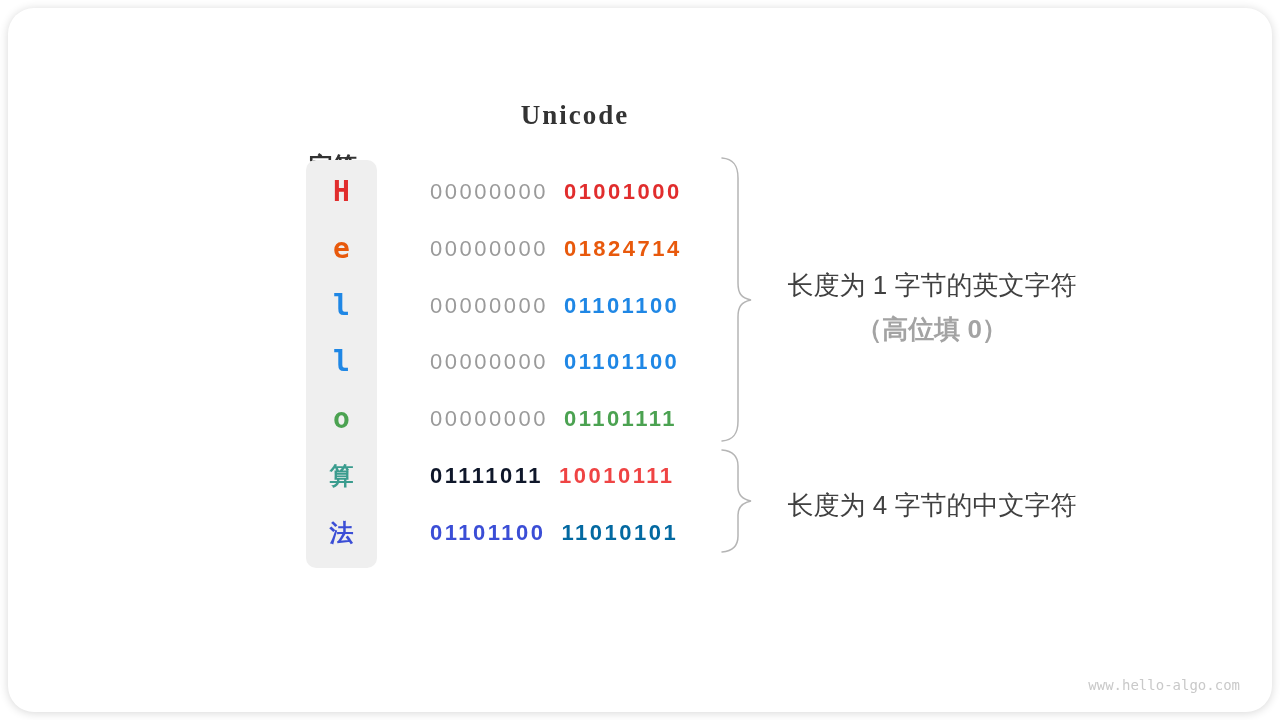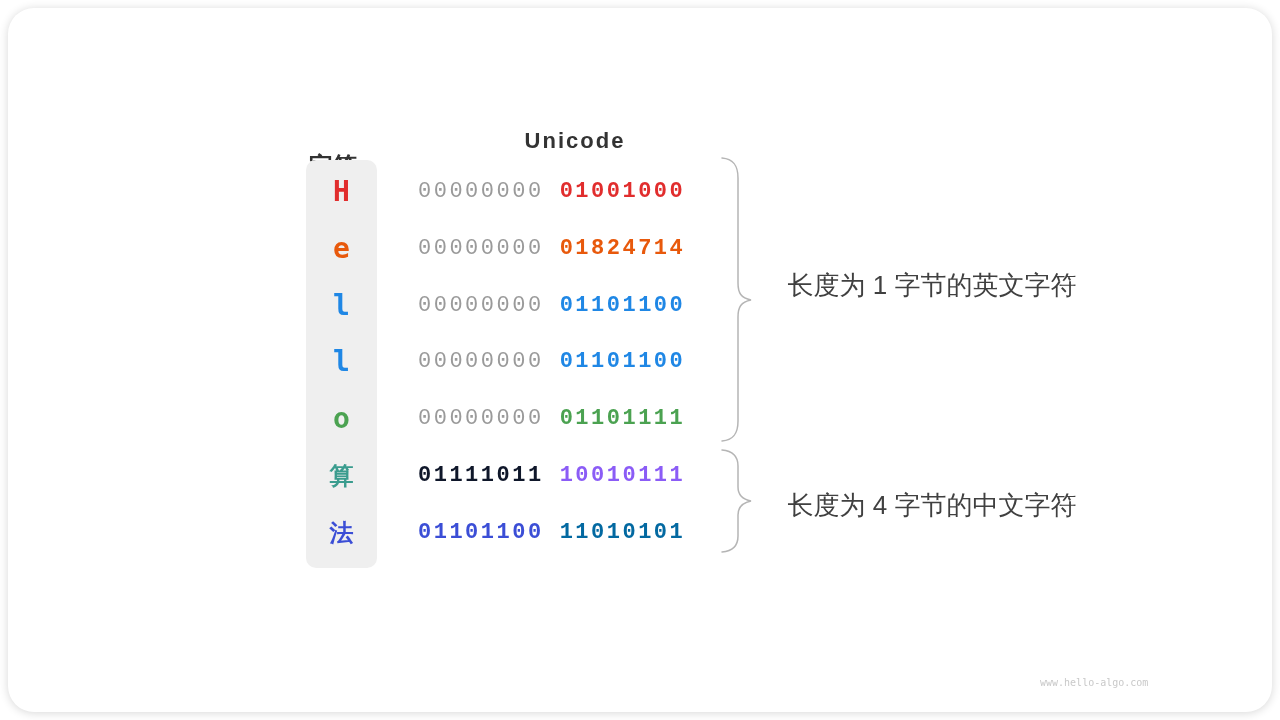--- a/index.html
+++ b/index.html
@@ -27,9 +27,9 @@
     font-size: 24px;
   }
   .hdr-unicode {
-    left: 475px; top: 128px; width: 200px;
-    font-family: Liberation Sans, sans-serif;
-    font-size: 22px; letter-spacing: 2px;
+    left: 475px; top: 100px; width: 200px;
+    font-family: Liberation Serif, serif;
+    font-size: 27px; letter-spacing: 2px;
   }
   .char-pill {
     position: absolute;

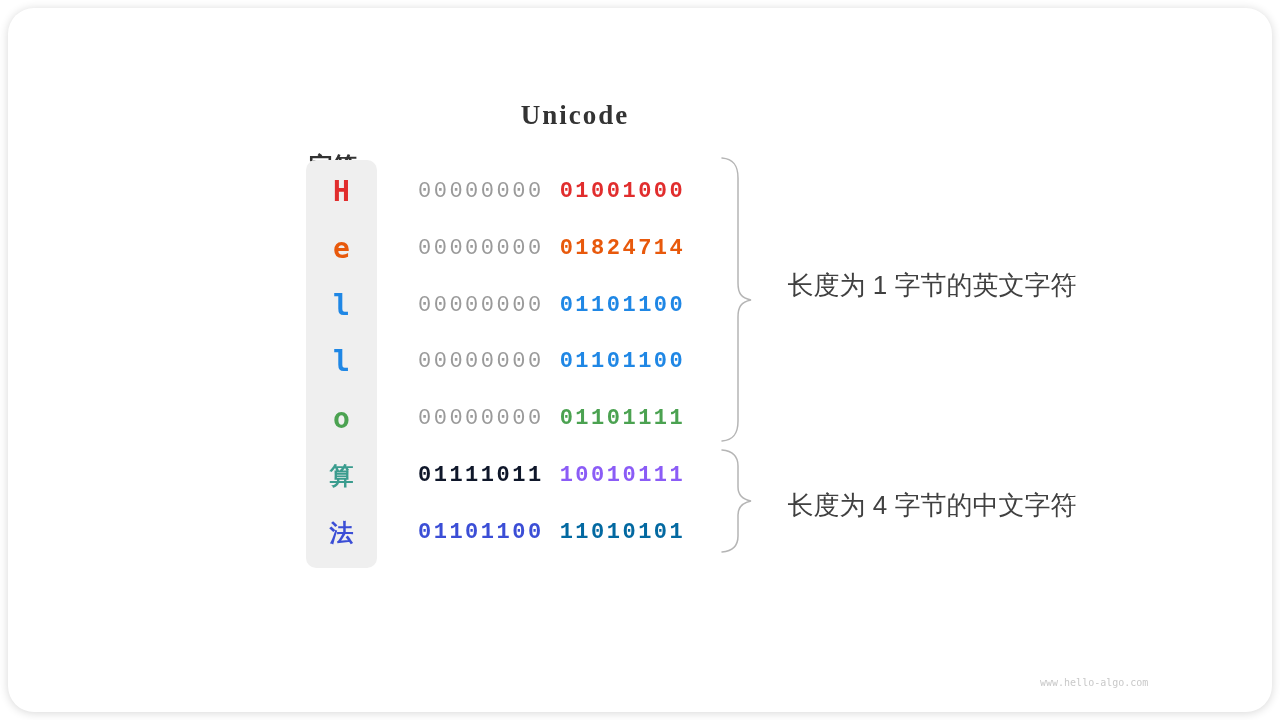--- a/index.html
+++ b/index.html
@@ -45,8 +45,8 @@
   .row-char.cjk  { font-family: "Liberation Sans", sans-serif; font-size: 24px; }
   .row-bin {
     position: absolute;
-    left: 418px; height: 30px; line-height: 30px;
-    font-family: Liberation Mono, monospace;
+    left: 430px; height: 30px; line-height: 30px;
+    font-family: Liberation Sans, sans-serif;
     font-size: 22px; letter-spacing: 2.5px;
     white-space: pre;
   }

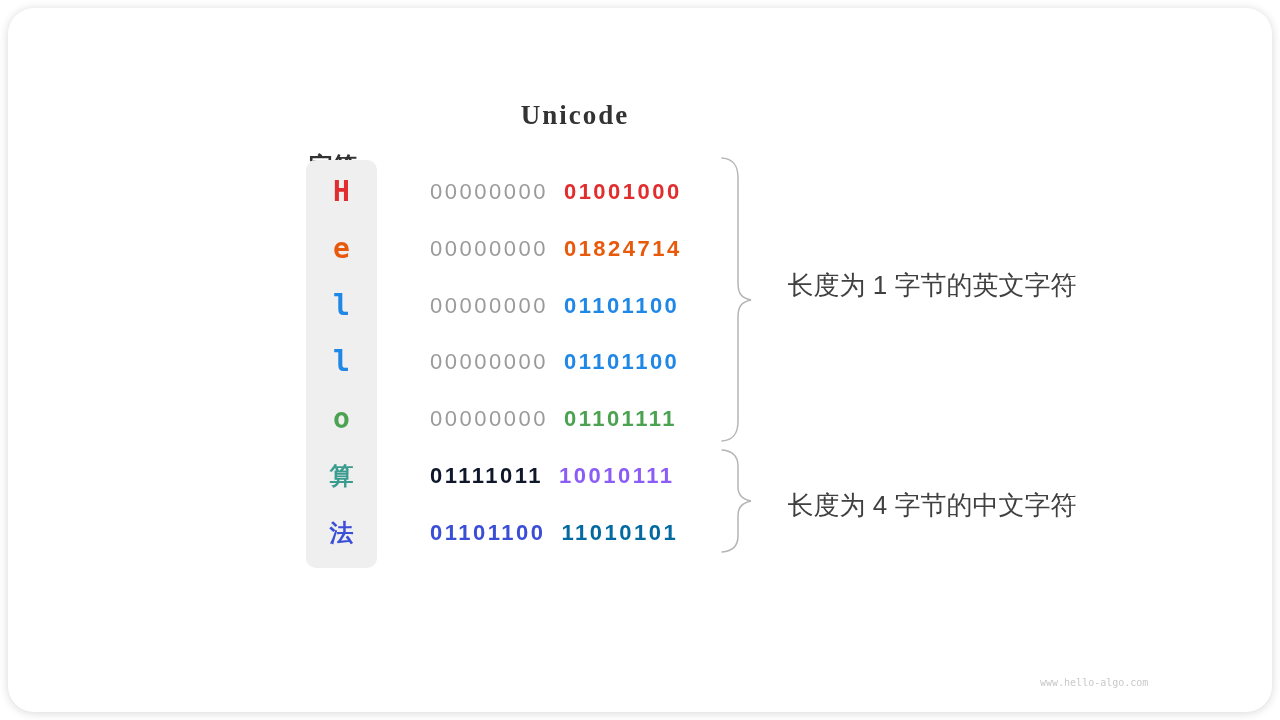--- a/index.html
+++ b/index.html
@@ -113,6 +113,7 @@
 
 <div class="anno anno-en">
   <div style="color: rgb(64, 64, 64);">长度为 1 字节的英文字符</div>
+  <div class="sub" style="color: rgb(163, 163, 163);">（高位填 0）</div>
 </div>
 
 <div class="anno anno-zh" style="color: rgb(64, 64, 64);">长度为 4 字节的中文字符</div>

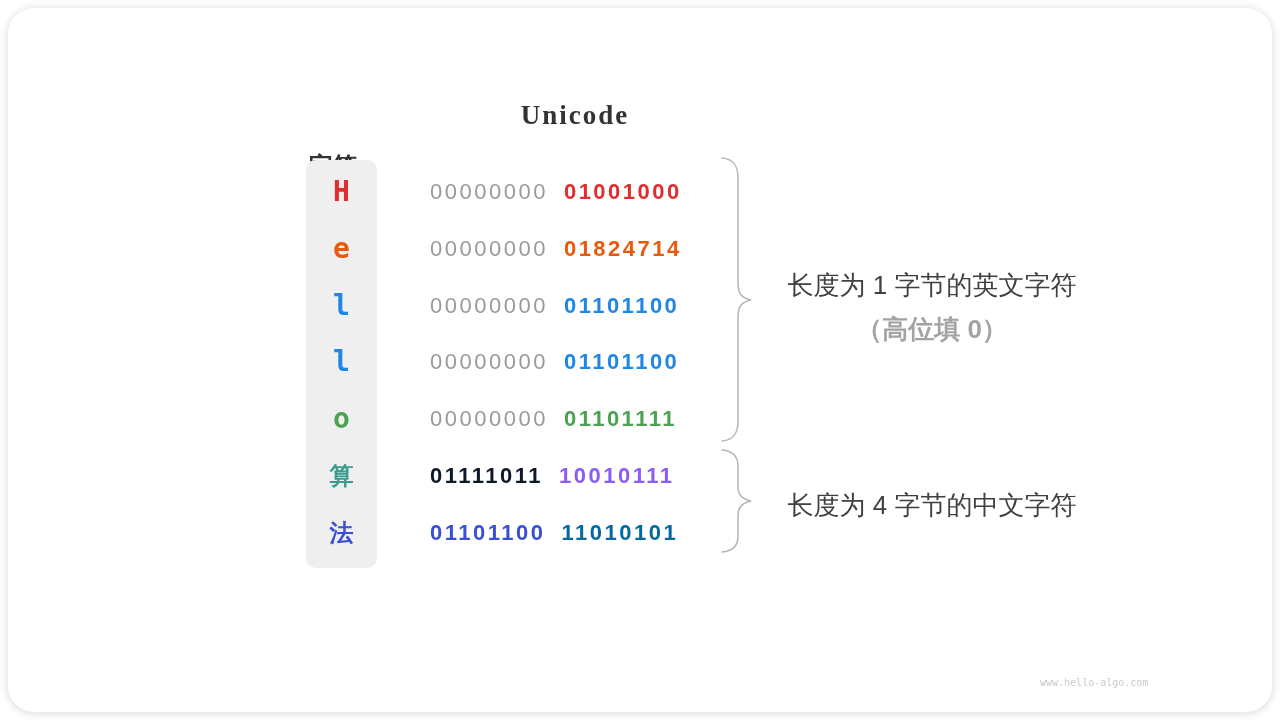--- a/index.html
+++ b/index.html
@@ -101,7 +101,7 @@
 <div class="row-bin" style="top:404px"><span class="byte" style="color: rgb(154, 154, 154);">00000000</span><span class="byte bold low" style="color: rgb(75, 162, 81); margin-top: 36px;">01101111</span></div>
 
 <div class="row-char cjk" style="top: 459px; color: rgb(58, 156, 142);">算</div>
-<div class="row-bin" style="top:461px"><span class="byte bold" style="color: #0f172a;">01111011</span><span class="byte bold low" style="color: #8b5cf6; margin-top: 40px;">10010111</span></div>
+<div class="row-bin" style="top:461px"><span class="byte bold" style="color: #0f172a;">01111011</span><span class="byte bold low" style="color: #ef4444; margin-top: 40px;">10010111</span></div>
 
 <div class="row-char cjk" style="top: 516px; color: rgb(59, 78, 214);">法</div>
 <div class="row-bin" style="top:518px"><span class="byte bold" style="color: rgb(59, 78, 214);">01101100</span><span class="byte bold low" style="color: #0369a1;">11010101</span></div>

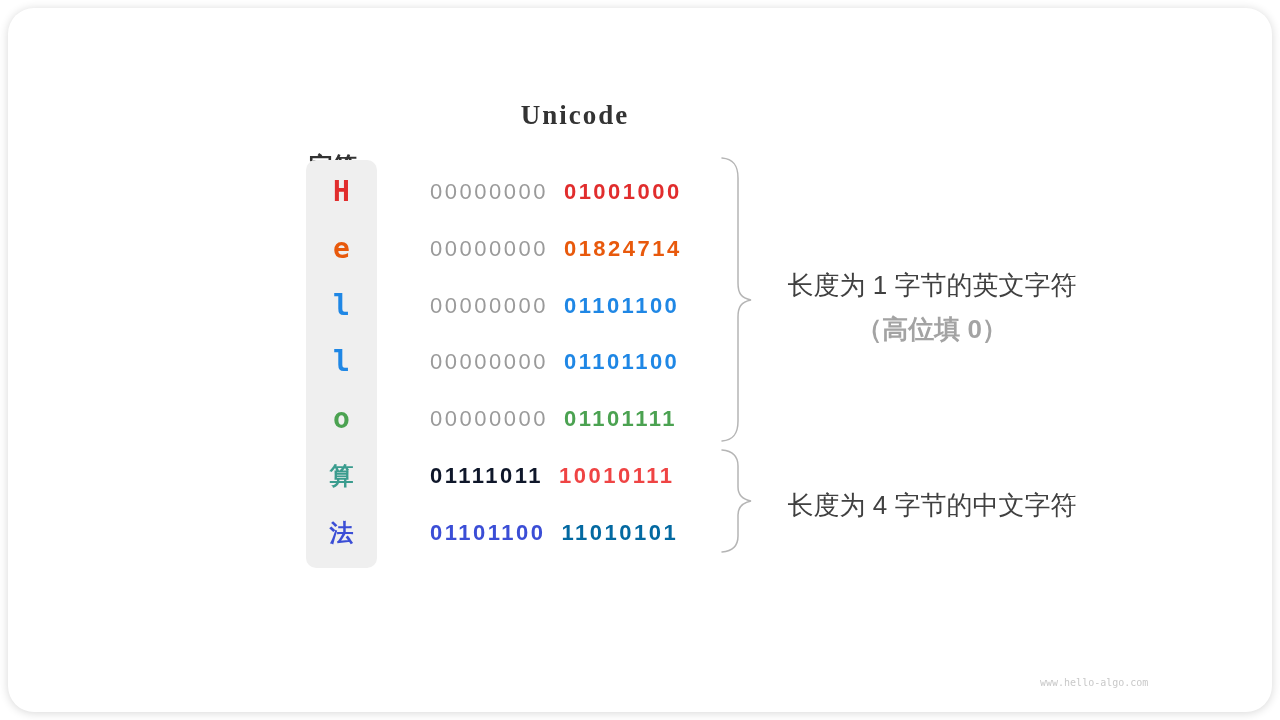--- a/index.html
+++ b/index.html
@@ -70,9 +70,9 @@
   .watermark {
     position: absolute;
     left: 1040px; top: 677px; width: 200px;
-    text-align: left;
+    text-align: right;
     font-family: "DejaVu Sans Mono", monospace;
-    font-size: 10px;
+    font-size: 14px;
   }
 </style>
 </head>

